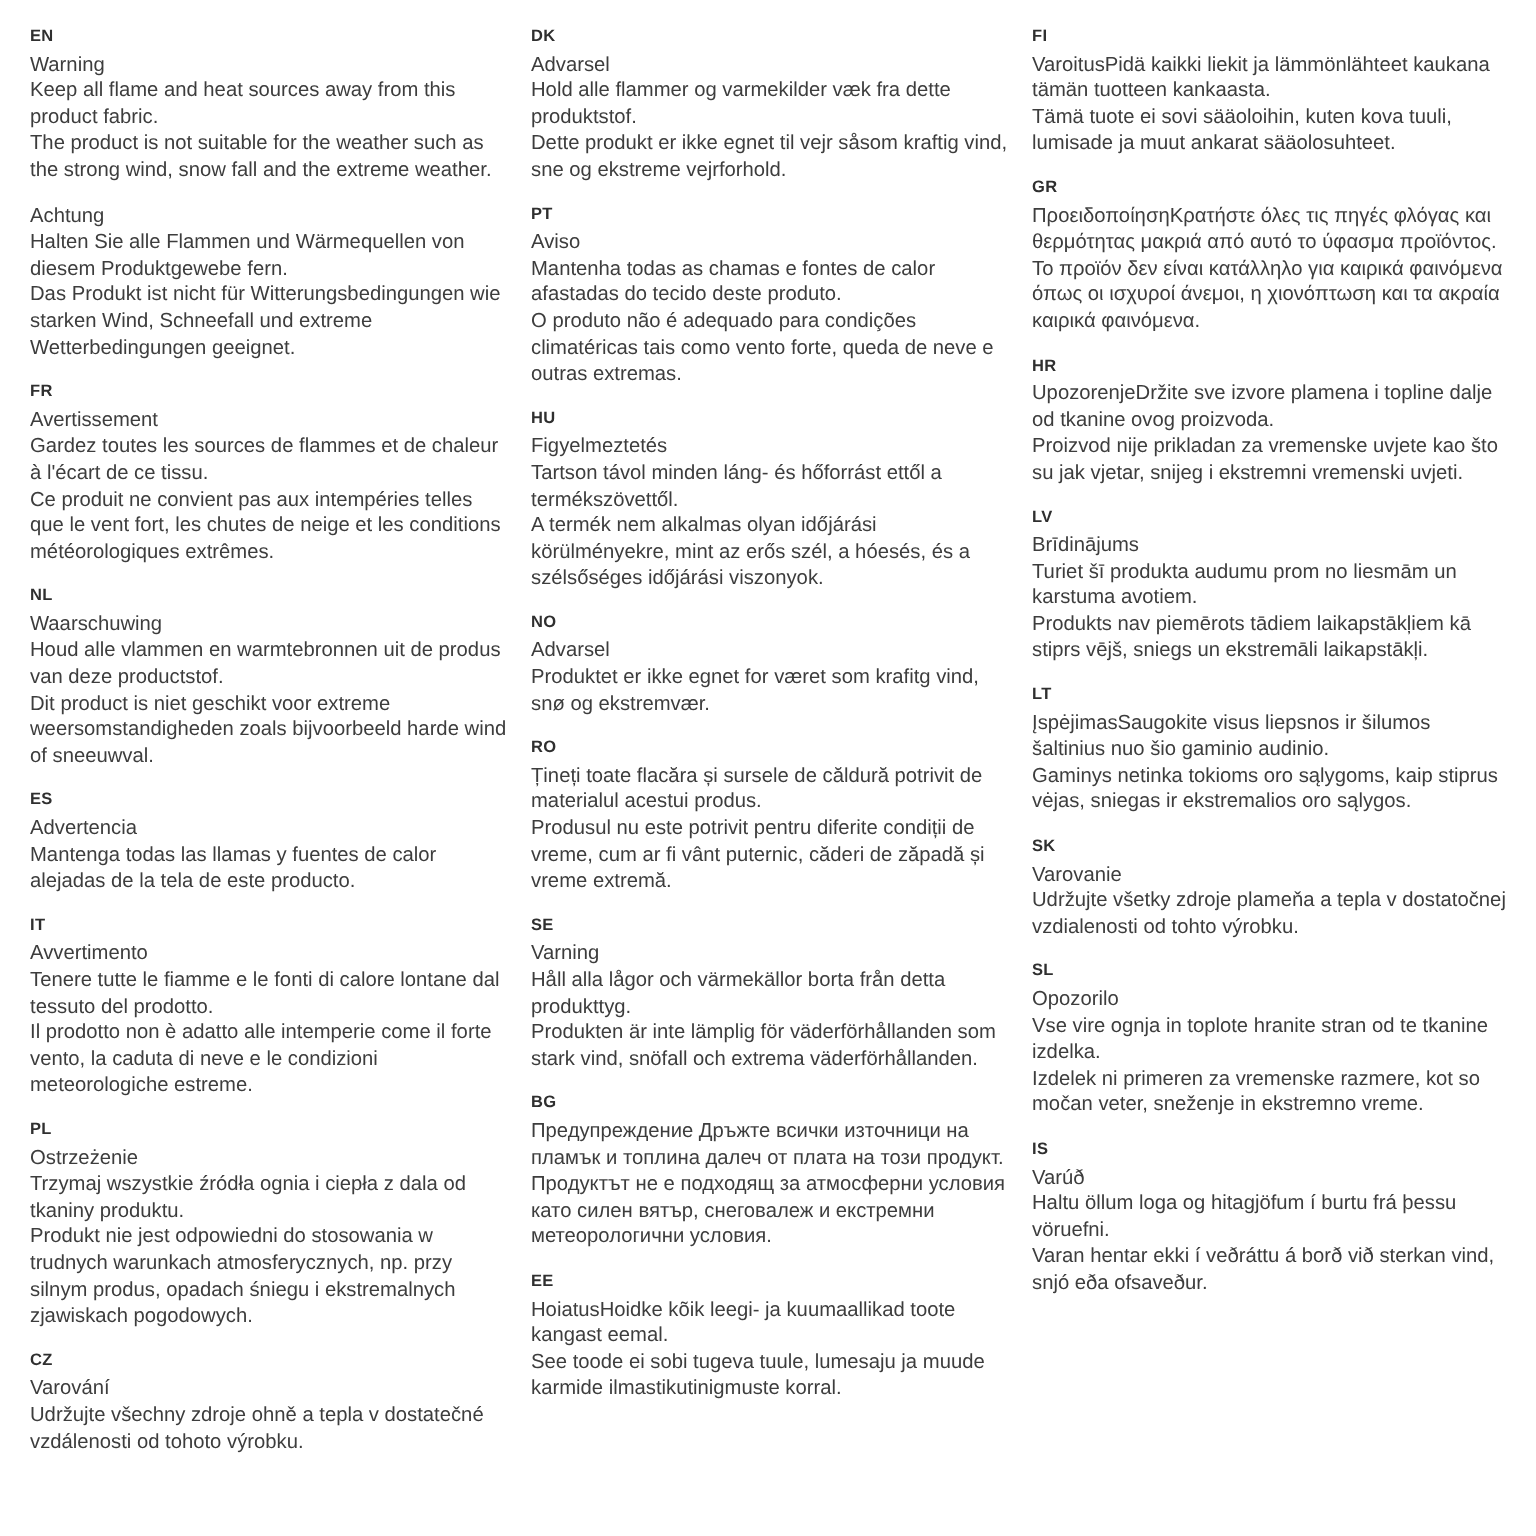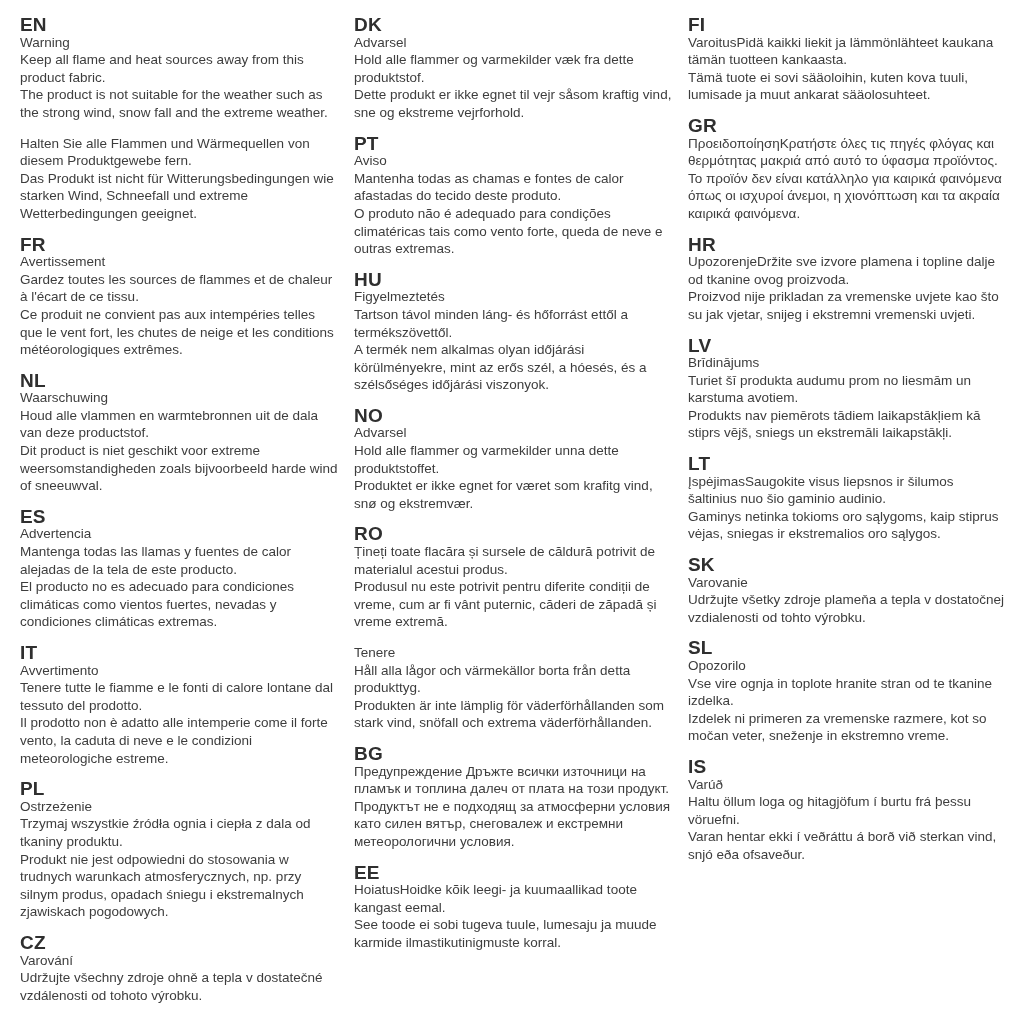--- a/index.html
+++ b/index.html
@@ -24,7 +24,7 @@
   .lang-section { margin-bottom: 13px; }
   .code {
     font-weight: bold;
-    font-size: 19px;
+    font-size: 11px;
     line-height: 17.6px;
     color: #2f2f2f;
     letter-spacing: 0.2px;

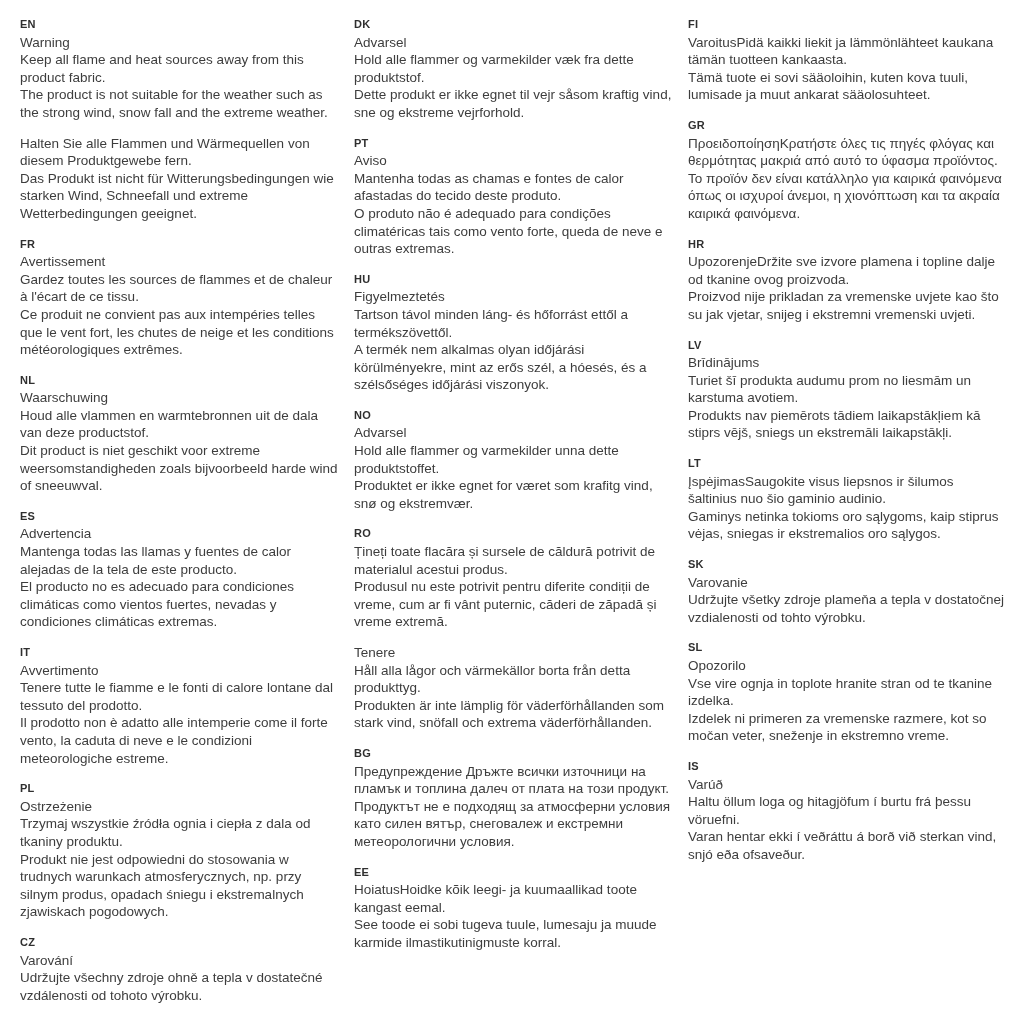--- a/index.html
+++ b/index.html
@@ -48,6 +48,7 @@
           <p>The product is not suitable for the weather such as the strong wind, snow fall and the extreme weather.</p>
         </section>
         <section class="lang-section">
+          <p>Achtung</p>
           <p>Halten Sie alle Flammen und Wärmequellen von diesem Produktgewebe fern.</p>
           <p>Das Produkt ist nicht für Witterungsbedingungen wie starken Wind, Schneefall und extreme Wetterbedingungen geeignet.</p>
         </section>

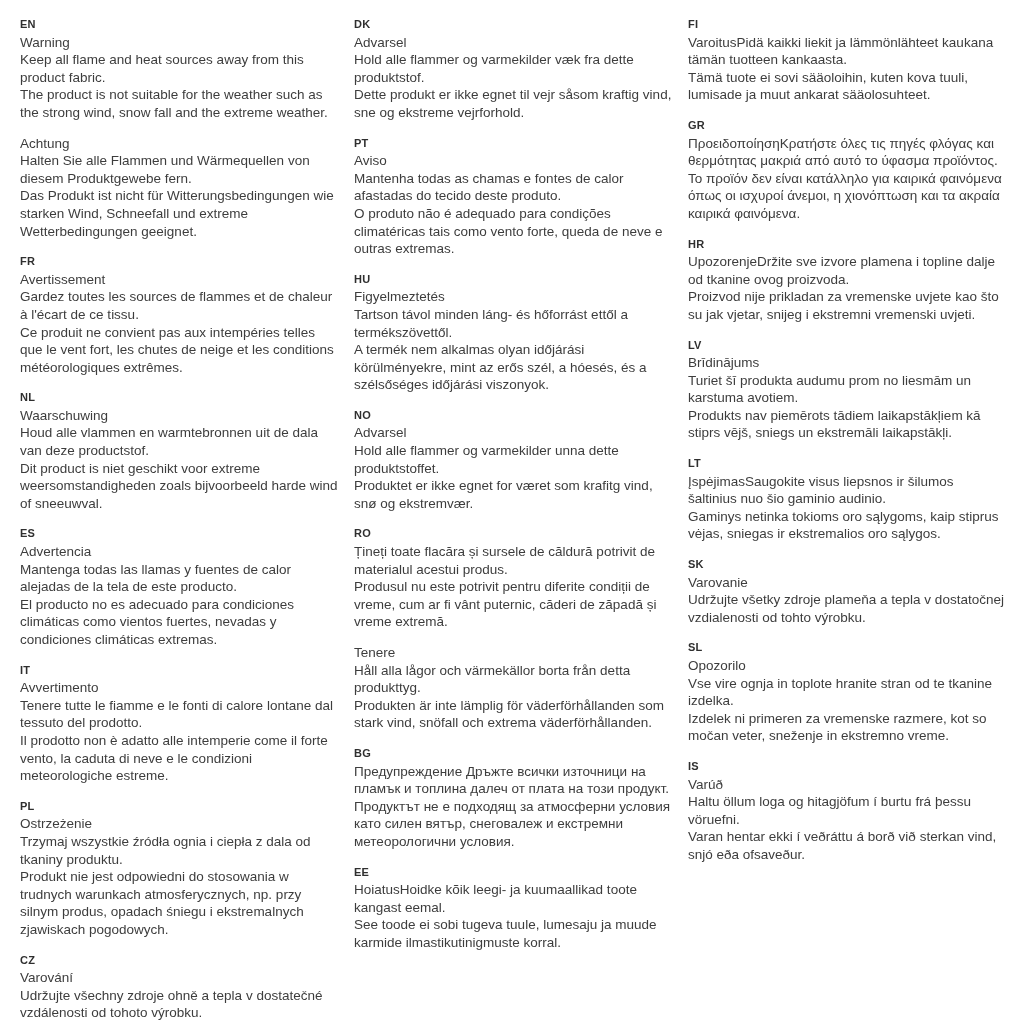--- a/index.html
+++ b/index.html
@@ -61,7 +61,7 @@
         <section class="lang-section">
           <div class="code">NL</div>
           <p>Waarschuwing</p>
-          <p>Houd alle vlammen en warmtebronnen uit de dala van deze productstof.</p>
+          <p>Houd alle vlammen en warmtebronnen uit de produs van deze productstof.</p>
           <p>Dit product is niet geschikt voor extreme weersomstandigheden zoals bijvoorbeeld harde wind of sneeuwval.</p>
         </section>
         <section class="lang-section">

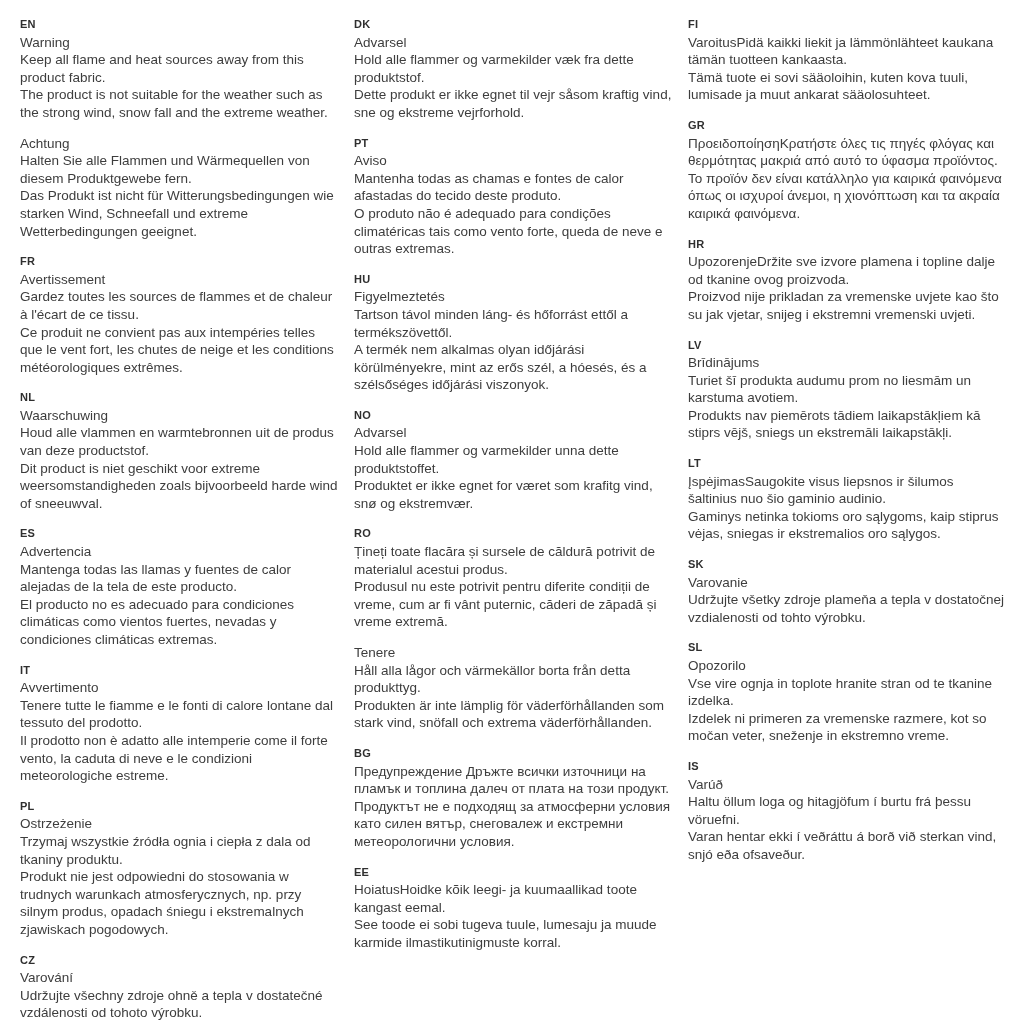--- a/index.html
+++ b/index.html
@@ -110,7 +110,6 @@
         <section class="lang-section">
           <div class="code">NO</div>
           <p>Advarsel</p>
-          <p>Hold alle flammer og varmekilder unna dette produktstoffet.</p>
           <p>Produktet er ikke egnet for været som krafitg vind, snø og ekstremvær.</p>
         </section>
         <section class="lang-section">

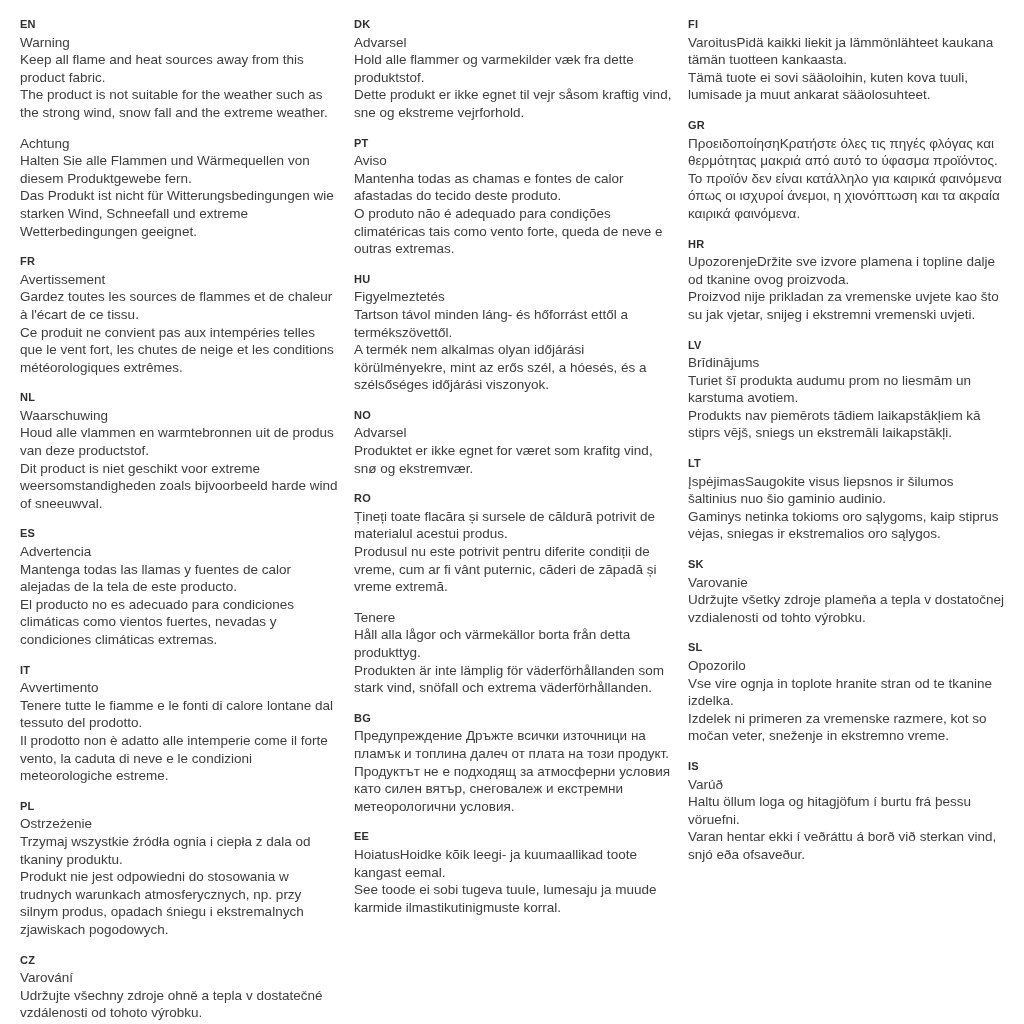--- a/index.html
+++ b/index.html
@@ -68,7 +68,6 @@
           <div class="code">ES</div>
           <p>Advertencia</p>
           <p>Mantenga todas las llamas y fuentes de calor alejadas de la tela de este producto.</p>
-          <p>El producto no es adecuado para condiciones climáticas como vientos fuertes, nevadas y condiciones climáticas extremas.</p>
         </section>
         <section class="lang-section">
           <div class="code">IT</div>

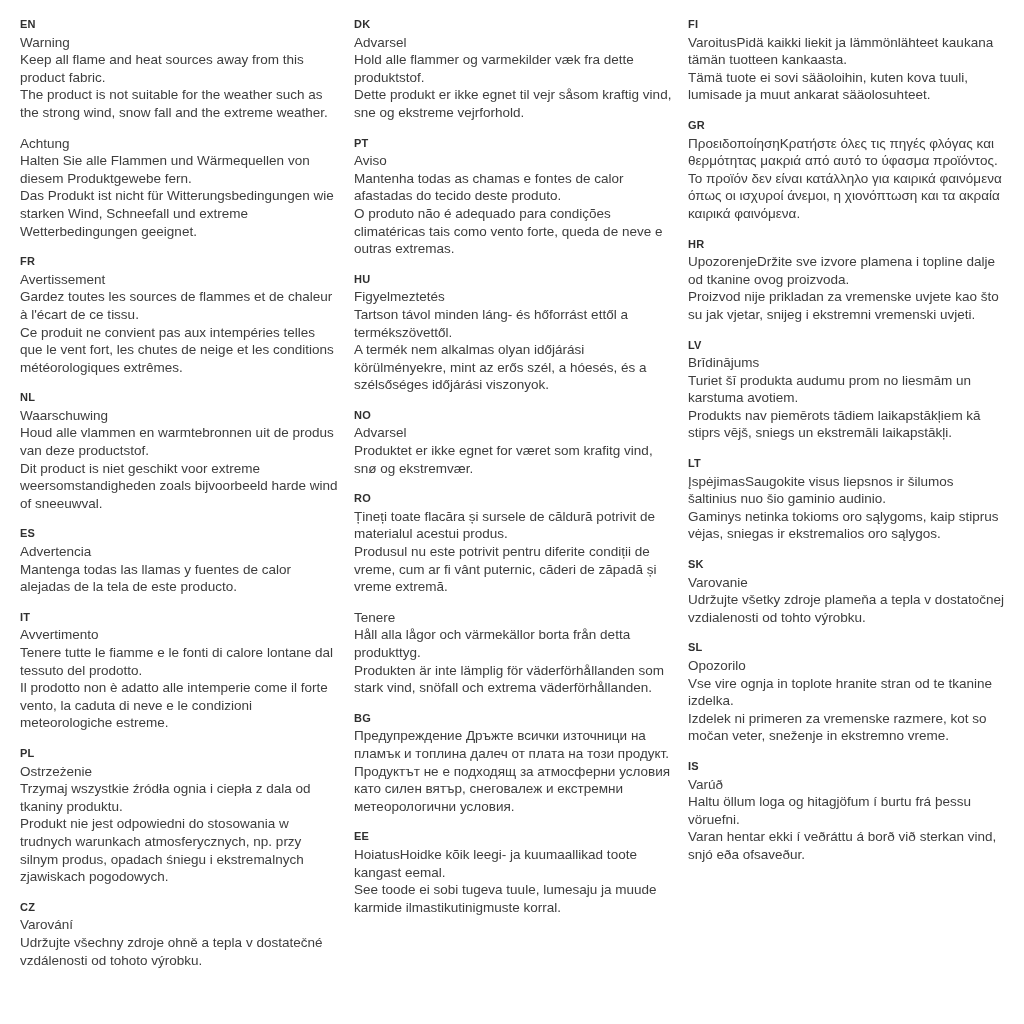--- a/index.html
+++ b/index.html
@@ -117,6 +117,7 @@
           <p>Produsul nu este potrivit pentru diferite condiții de vreme, cum ar fi vânt puternic, căderi de zăpadă și vreme extremă.</p>
         </section>
         <section class="lang-section">
+          <div class="code">SE</div>
           <p>Tenere</p>
           <p>Håll alla lågor och värmekällor borta från detta produkttyg.</p>
           <p>Produkten är inte lämplig för väderförhållanden som stark vind, snöfall och extrema väderförhållanden.</p>

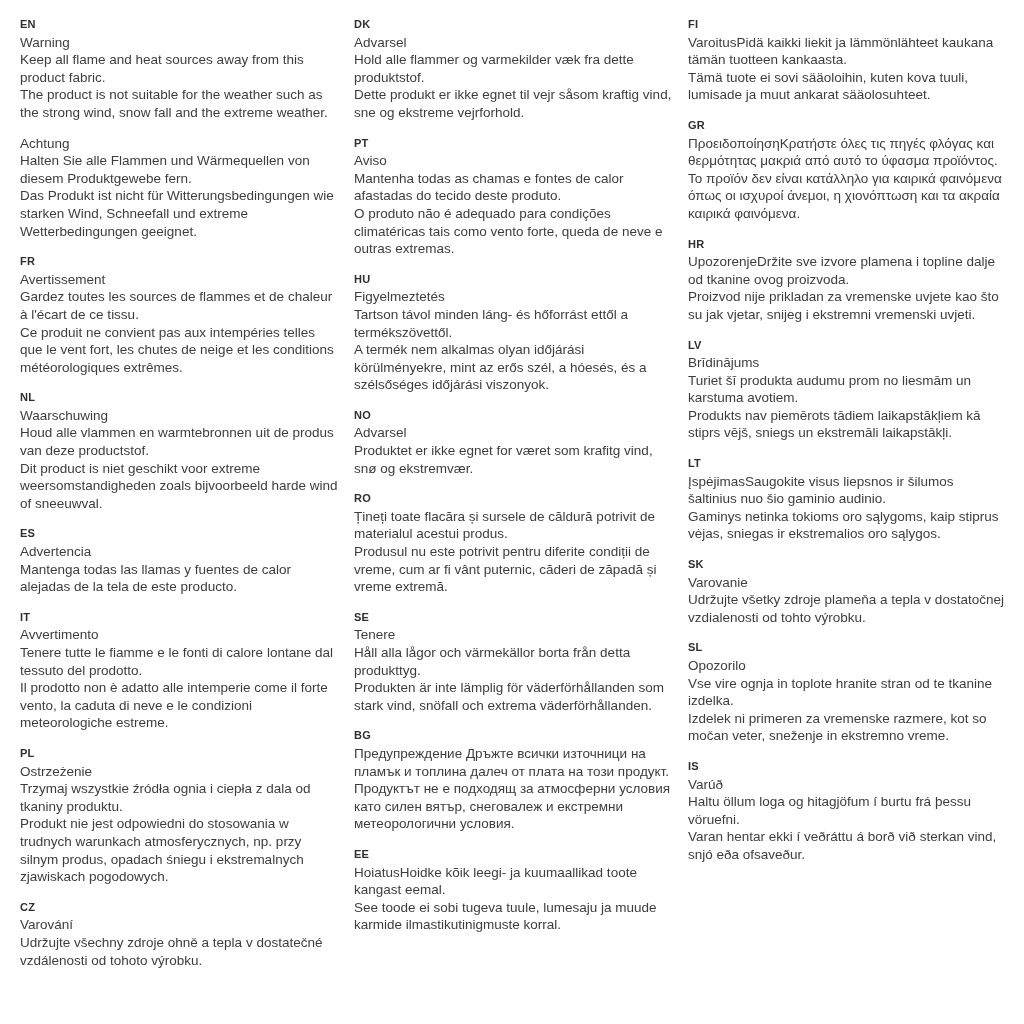--- a/index.html
+++ b/index.html
@@ -118,7 +118,7 @@
         </section>
         <section class="lang-section">
           <div class="code">SE</div>
-          <p>Tenere</p>
+          <p>Varning</p>
           <p>Håll alla lågor och värmekällor borta från detta produkttyg.</p>
           <p>Produkten är inte lämplig för väderförhållanden som stark vind, snöfall och extrema väderförhållanden.</p>
         </section>

